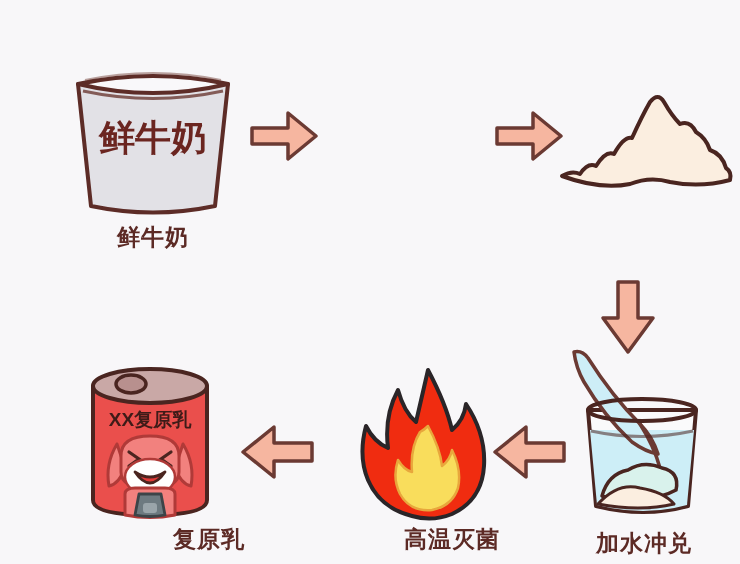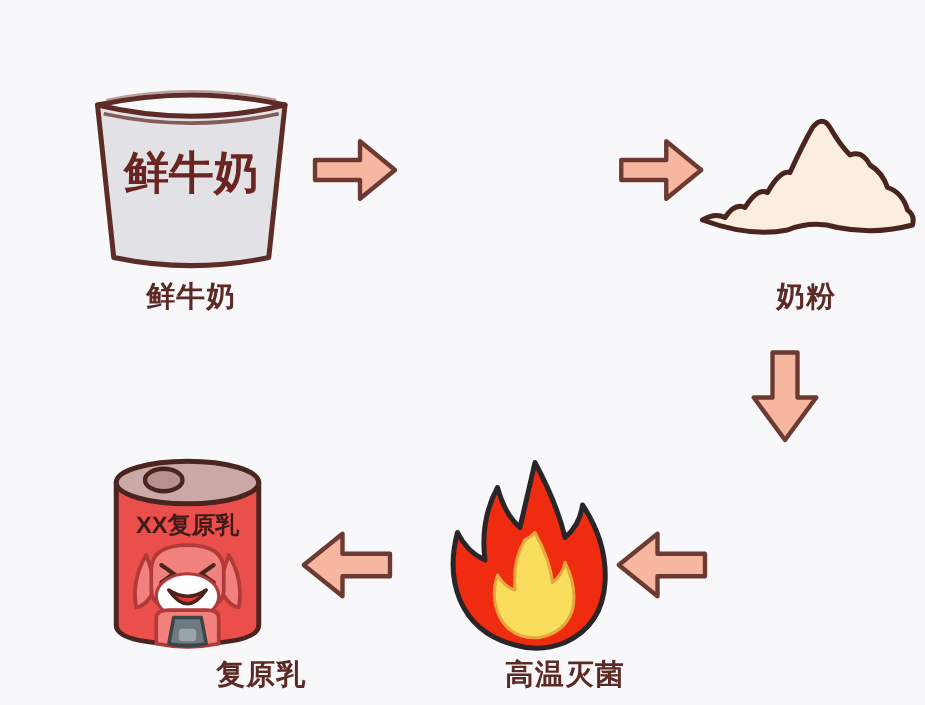--- a/index.html
+++ b/index.html
@@ -105,7 +105,6 @@
                Q172 96 176 110 Q182 114 180 122
                Q150 130 120 124 Q100 118 80 126 Q50 132 12 118 Z" fill="#fbeee0" stroke="#4a2520" stroke-width="4" stroke-linejoin="round"></path>
     </svg>
-    <div class="stage-label lbl-top">奶粉</div>
   </div>
 
   <svg class="arrow" id="arrow-3" width="60" height="78" viewBox="0 0 60 78">

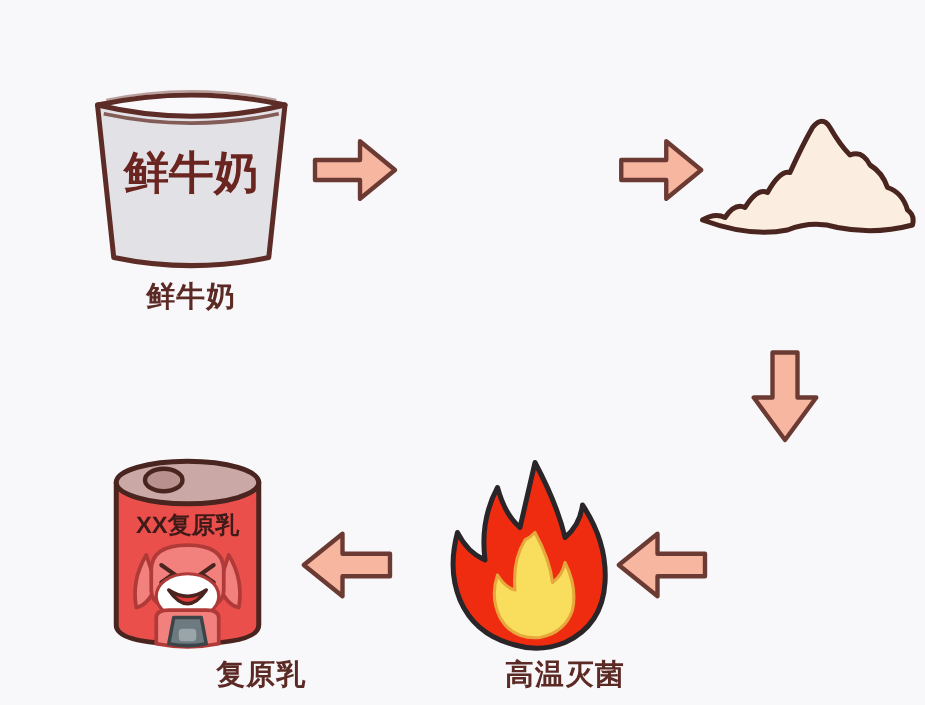--- a/index.html
+++ b/index.html
@@ -111,6 +111,28 @@
     <path d="M20 4 L40 4 L40 40 L55 40 L30 74 L5 40 L20 40 Z" fill="#f6b6a0" stroke="#6b3a33" stroke-width="3.5" stroke-linejoin="round"></path>
   </svg>
 
+  <div class="stage" id="stage-add-water">
+    <svg class="stage-art" width="192" height="180" viewBox="0 0 192 180">
+
+      <path d="M40 62 L48 158 Q96 170 140 158 L148 62 Z" fill="#ffffff" fill-opacity="0.35" stroke="#4a2520" stroke-width="4" stroke-linejoin="round"></path>
+
+      <path d="M42 82 L49 157 Q96 169 139 157 L146 82 Z" fill="#cdeef7"></path>
+
+      <path d="M26 4 Q34 2 40 10 Q64 48 92 76 Q104 88 110 106
+               Q98 104 84 94 Q56 68 36 34 Q28 20 26 4 Z" fill="#cdeef7" stroke="#6b3a33" stroke-width="3.5" stroke-linejoin="round"></path>
+
+      <path d="M92 76 Q106 98 112 120 Q116 134 114 146" fill="none" stroke="#6b3a33" stroke-width="3.5" stroke-linecap="round"></path>
+
+      <ellipse cx="94" cy="62" rx="54" ry="11" fill="none" stroke="#4a2520" stroke-width="4"></ellipse>
+
+      <path d="M43 83 Q94 94 145 83" fill="none" stroke="#4a2520" stroke-width="3" opacity="0.55"></path>
+
+      <path d="M54 148 Q60 126 80 122 Q96 112 114 120 Q132 124 128 142
+               Q110 152 86 150 Q66 152 54 148 Z" fill="#d9f2ec" stroke="#4a2520" stroke-width="3.5" stroke-linejoin="round"></path>
+      <path d="M50 156 Q70 134 92 140 Q116 144 126 156 Q92 164 50 156 Z" fill="#fbeee0" stroke="#4a2520" stroke-width="3" stroke-linejoin="round"></path>
+    </svg>
+    <div class="stage-label">加水冲兑</div>
+  </div>
 
   <svg class="arrow" id="arrow-4" width="78" height="60" viewBox="0 0 78 60">
     <path d="M74 21 L36 21 L36 5 L5 30 L36 55 L36 39 L74 39 Z" fill="#f6b6a0" stroke="#6b3a33" stroke-width="3.5" stroke-linejoin="round"></path>

